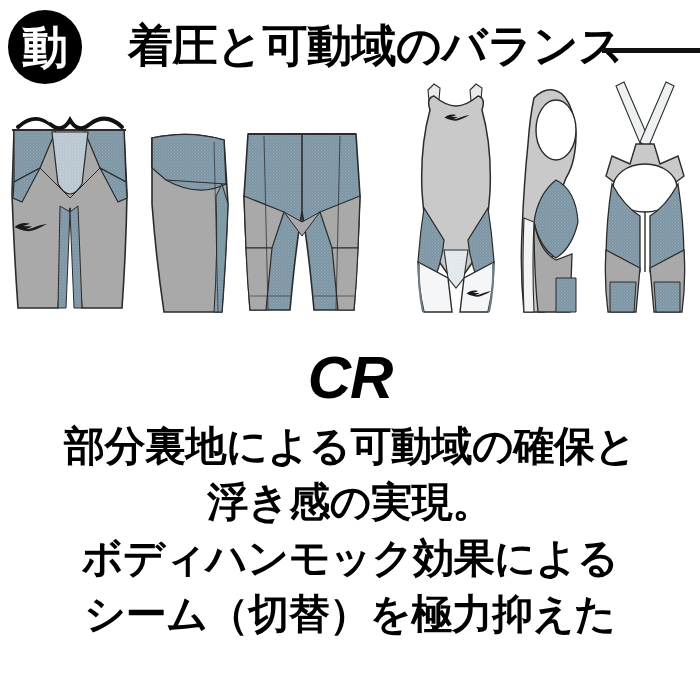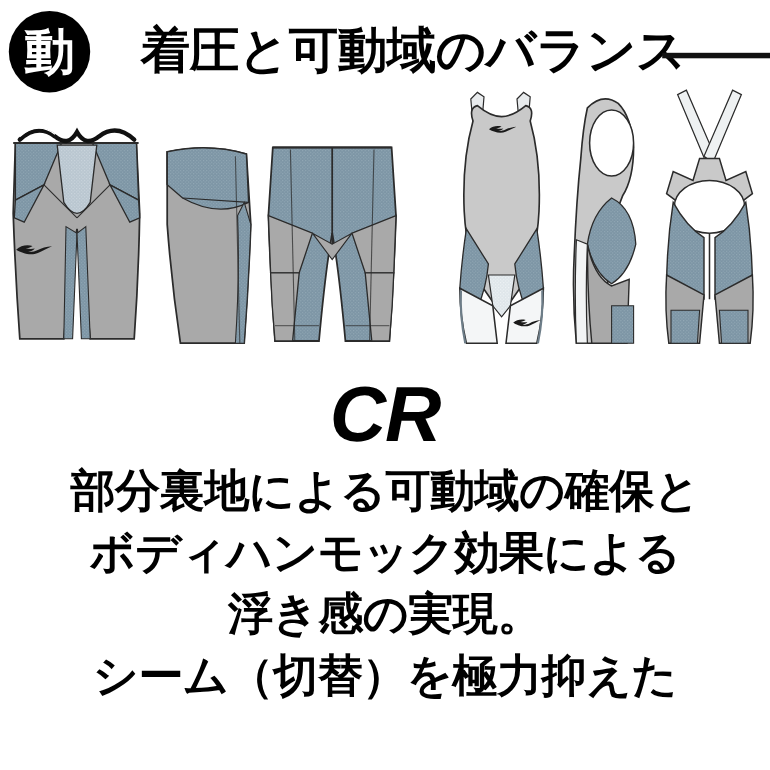--- a/index.html
+++ b/index.html
@@ -81,7 +81,7 @@
     top: 338px;
     width: 700px;
     text-align: center;
-    font-size: 71px;
+    font-size: 60px;
     font-weight: 800;
     font-style: italic;
     line-height: 80px;

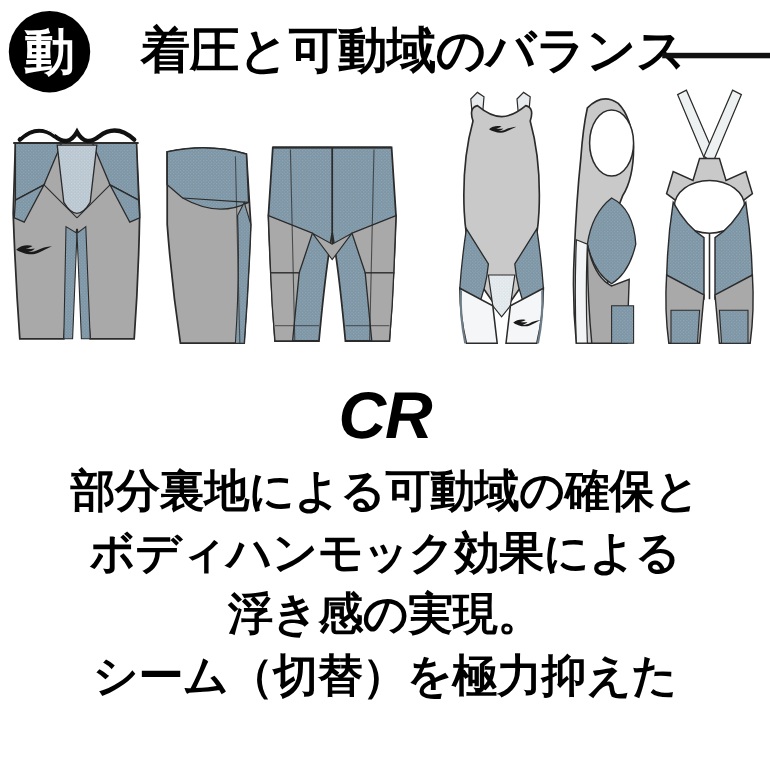--- a/index.html
+++ b/index.html
@@ -269,8 +269,8 @@
 
 <div class="copy">
   <div class="line">部分裏地による可動域の確保と</div>
+  <div class="line">浮き感の実現。</div>
   <div class="line">ボディハンモック効果による</div>
-  <div class="line">浮き感の実現。</div>
   <div class="line">シーム（切替）を極力抑えた</div>
 </div>
 

